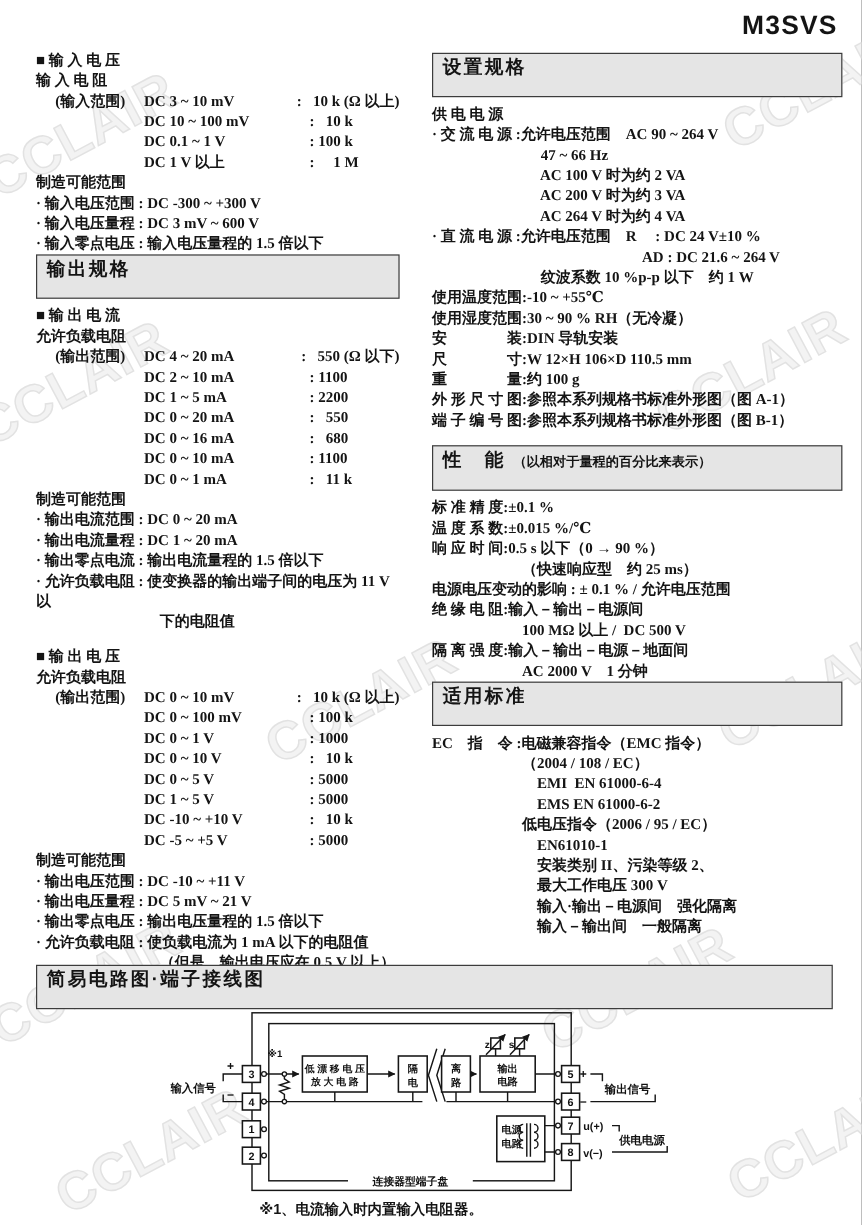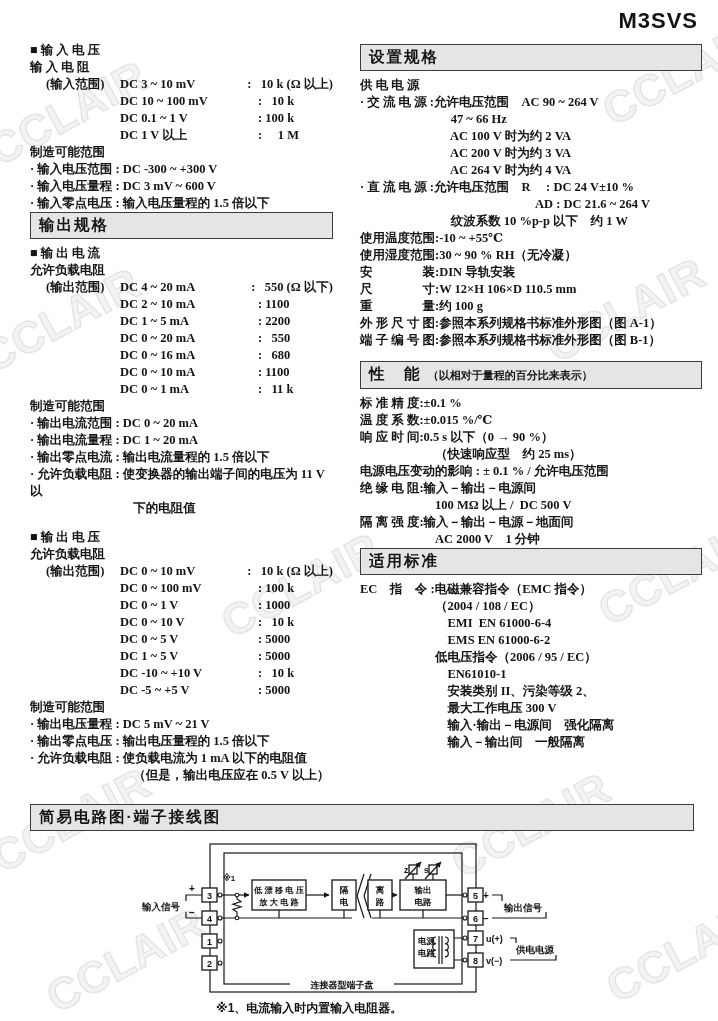--- a/index.html
+++ b/index.html
@@ -14,7 +14,7 @@
   .left-col{left:30px;top:42px;width:303px;}
   .right-col{left:360px;top:44px;width:342px;}
   .bar{background:#e5e5e5;border:1.6px solid #3c3c3c;font-family:"Liberation Sans","DejaVu Sans",sans-serif;
-       font-size:15.5px;font-weight:bold;letter-spacing:2px;padding:2px 8px 3px;line-height:20px;margin-bottom:6px;}
+       font-size:15.5px;font-weight:bold;letter-spacing:2px;padding:2px 8px 13px;line-height:20px;margin-bottom:6px;}
   .bar-note{font-size:11px;letter-spacing:0;font-weight:bold;}
   .pre{white-space:pre-wrap;}
   .tablewrap{position:relative;padding-left:90px;}

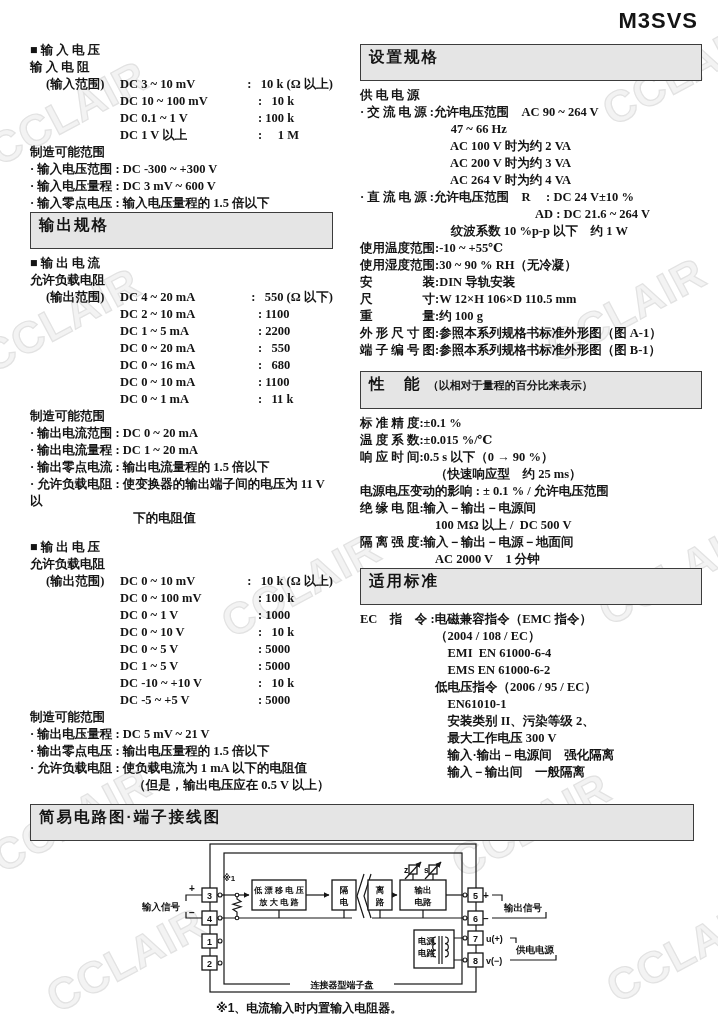--- a/index.html
+++ b/index.html
@@ -169,6 +169,7 @@
     </div>
     <div>制造可能范围</div>
     <div>
+        <div class="pre">· 输出电压范围 : DC -10 ~ +11 V</div>
         <div class="pre">· 输出电压量程 : DC 5 mV ~ 21 V</div>
         <div class="pre">· 输出零点电压 : 输出电压量程的 1.5 倍以下</div>
         <div class="pre">· 允许负载电阻 : 使负载电流为 1 mA 以下的电阻值

